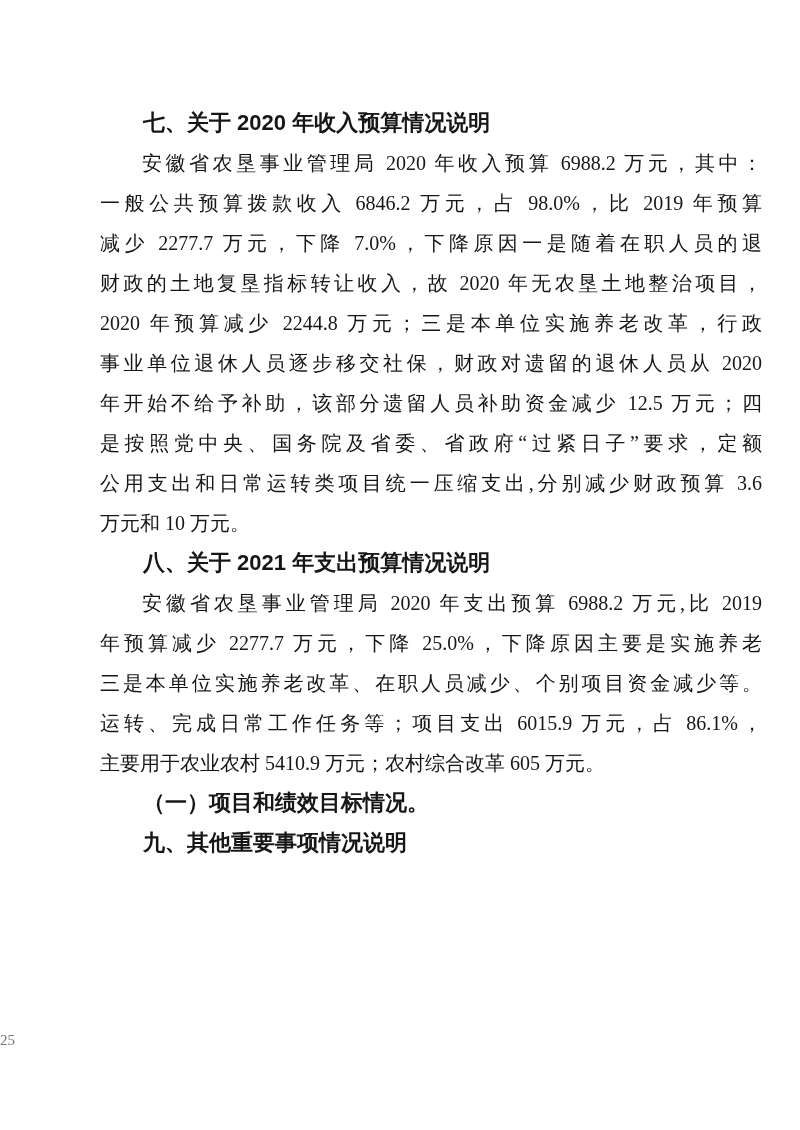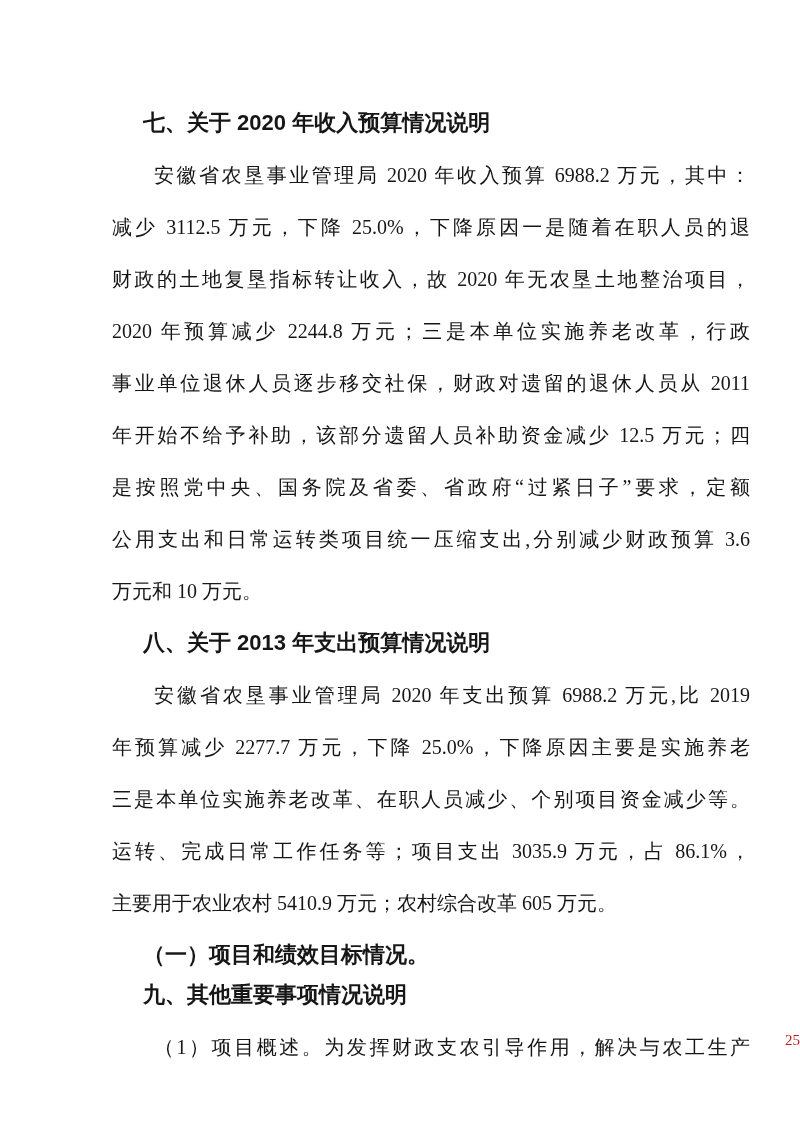--- a/index.html
+++ b/index.html
@@ -29,7 +29,7 @@
     overflow: hidden;
   }
   .line {
-    margin: 12px;
+    margin: 0;
     height: 40px;
     line-height: 40px;
     font-family: "Liberation Serif", "DejaVu Serif", serif;

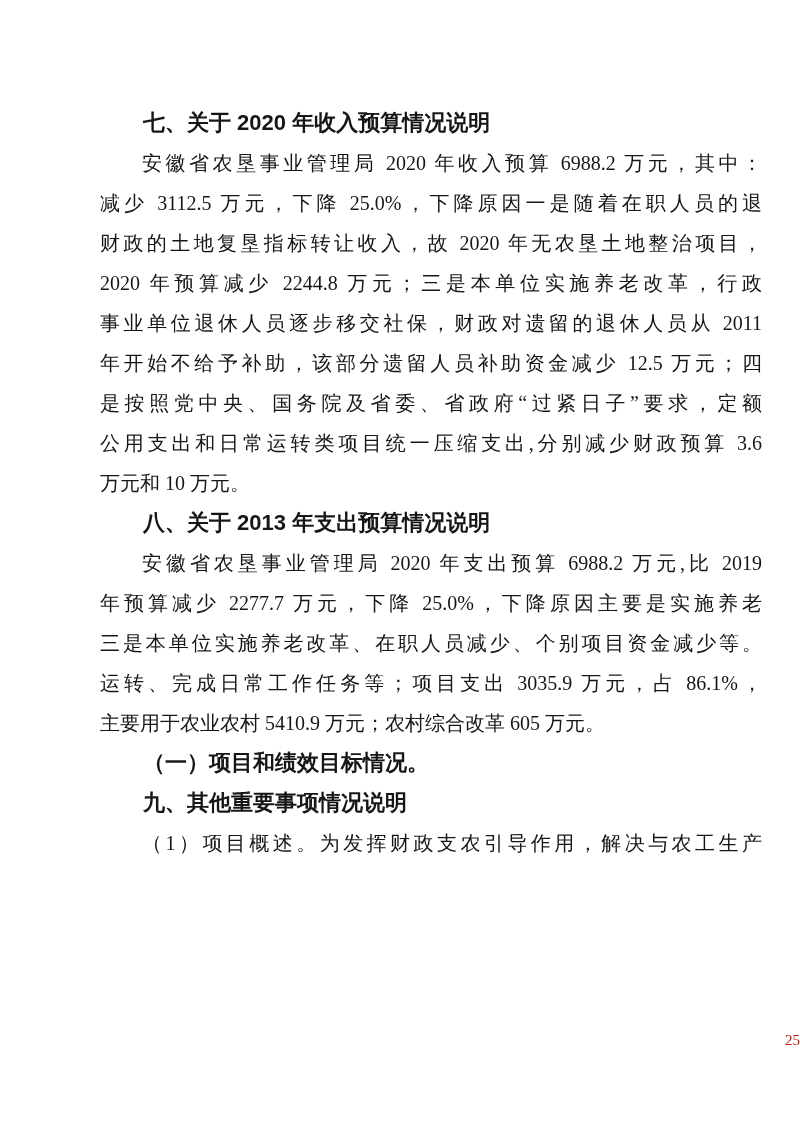--- a/index.html
+++ b/index.html
@@ -65,6 +65,7 @@
   <h2 class="h-main">七、关于 2020 年收入预算情况说明</h2>
 
   <p class="line indent fill">安徽省农垦事业管理局 2020 年收入预算 6988.2 万元，其中：</p>
+  <p class="line fill">一般公共预算拨款收入 6846.2 万元，占 98.0%，比 2019 年预算</p>
   <p class="line fill">减少 3112.5 万元，下降 25.0%，下降原因一是随着在职人员的退</p>
   <p class="line fill">财政的土地复垦指标转让收入，故 2020 年无农垦土地整治项目，</p>
   <p class="line fill">2020 年预算减少 2244.8 万元；三是本单位实施养老改革，行政</p>

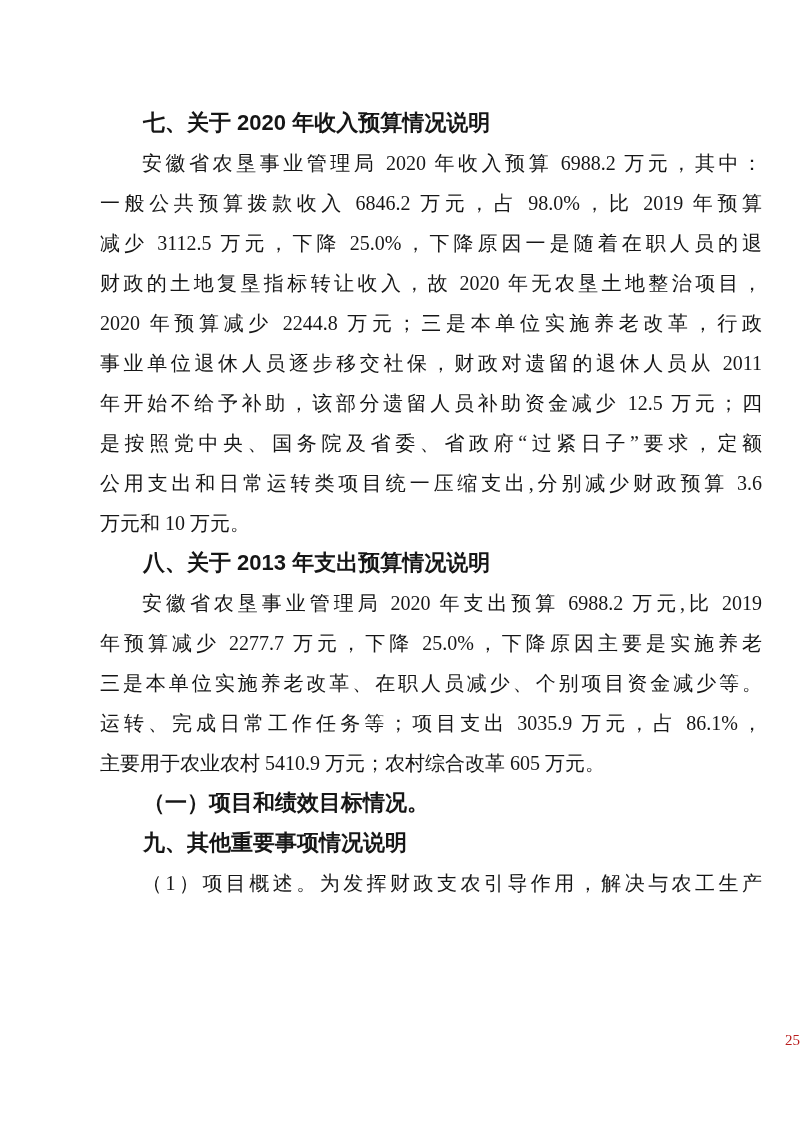--- a/index.html
+++ b/index.html
@@ -66,7 +66,7 @@
 
   <p class="line indent fill">安徽省农垦事业管理局 2020 年收入预算 6988.2 万元，其中：</p>
   <p class="line fill">一般公共预算拨款收入 6846.2 万元，占 98.0%，比 2019 年预算</p>
-  <p class="line fill">减少 3112.5 万元，下降 25.0%，下降原因一是随着在职人员的退</p>
+  <p class="line fill">减少 2277.7 万元，下降 7.0%，下降原因一是随着在职人员的退</p>
   <p class="line fill">财政的土地复垦指标转让收入，故 2020 年无农垦土地整治项目，</p>
   <p class="line fill">2020 年预算减少 2244.8 万元；三是本单位实施养老改革，行政</p>
   <p class="line fill">事业单位退休人员逐步移交社保，财政对遗留的退休人员从 2011</p>

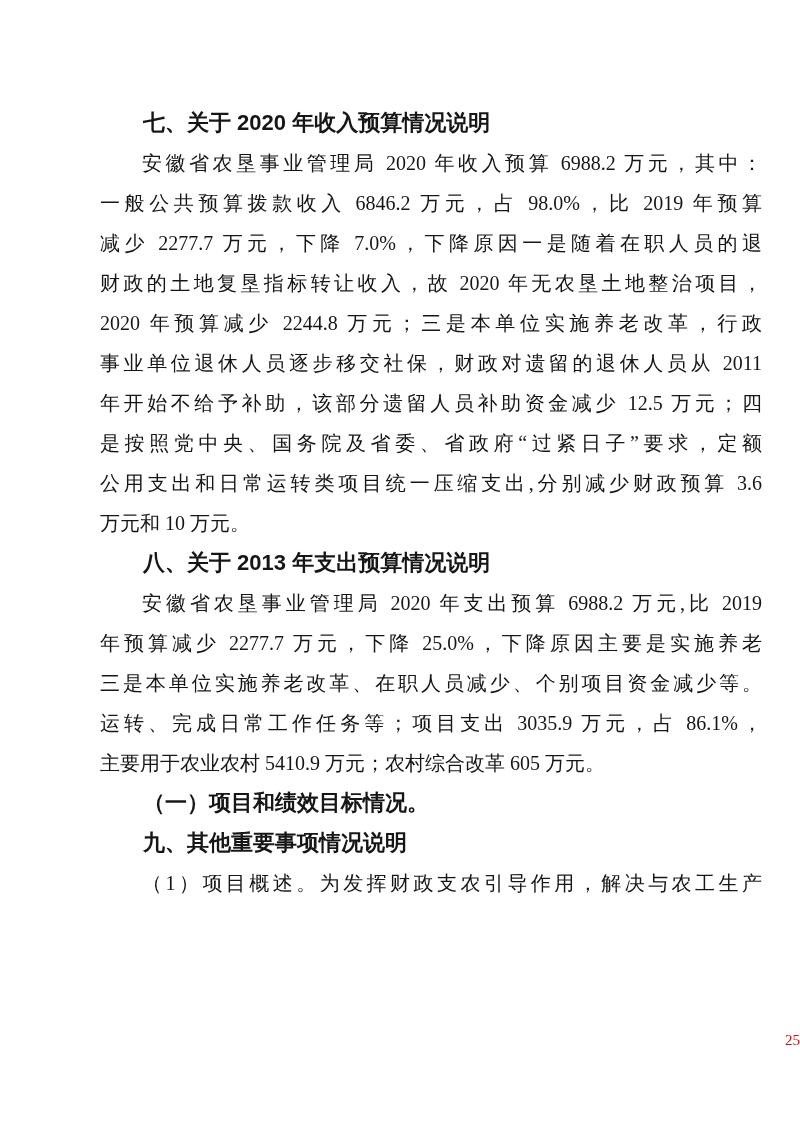--- a/index.html
+++ b/index.html
@@ -69,7 +69,7 @@
   <p class="line fill">减少 2277.7 万元，下降 7.0%，下降原因一是随着在职人员的退</p>
   <p class="line fill">财政的土地复垦指标转让收入，故 2020 年无农垦土地整治项目，</p>
   <p class="line fill">2020 年预算减少 2244.8 万元；三是本单位实施养老改革，行政</p>
-  <p class="line fill">事业单位退休人员逐步移交社保，财政对遗留的退休人员从 2011</p>
+  <p class="line fill">事业单位退休人员逐步移交社保，财政对遗留的退休人员从 2020</p>
   <p class="line fill">年开始不给予补助，该部分遗留人员补助资金减少 12.5 万元；四</p>
   <p class="line fill">是按照党中央、国务院及省委、省政府“过紧日子”要求，定额</p>
   <p class="line fill">公用支出和日常运转类项目统一压缩支出,分别减少财政预算 3.6</p>

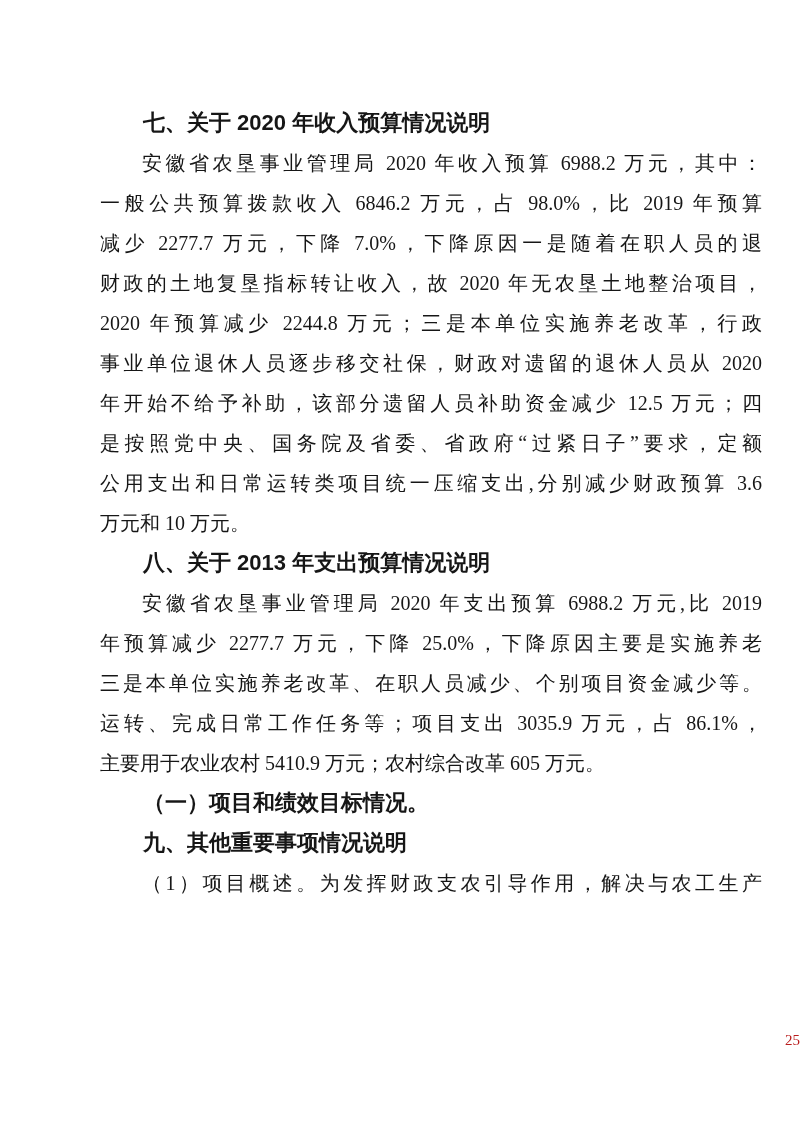--- a/index.html
+++ b/index.html
@@ -75,7 +75,7 @@
   <p class="line fill">公用支出和日常运转类项目统一压缩支出,分别减少财政预算 3.6</p>
   <p class="line">万元和 10 万元。</p>
 
-  <h2 class="h-main">八、关于 2013 年支出预算情况说明</h2>
+  <h2 class="h-main">八、关于 2021 年支出预算情况说明</h2>
 
   <p class="line indent fill">安徽省农垦事业管理局 2020 年支出预算 6988.2 万元,比 2019</p>
   <p class="line fill">年预算减少 2277.7 万元，下降 25.0%，下降原因主要是实施养老</p>

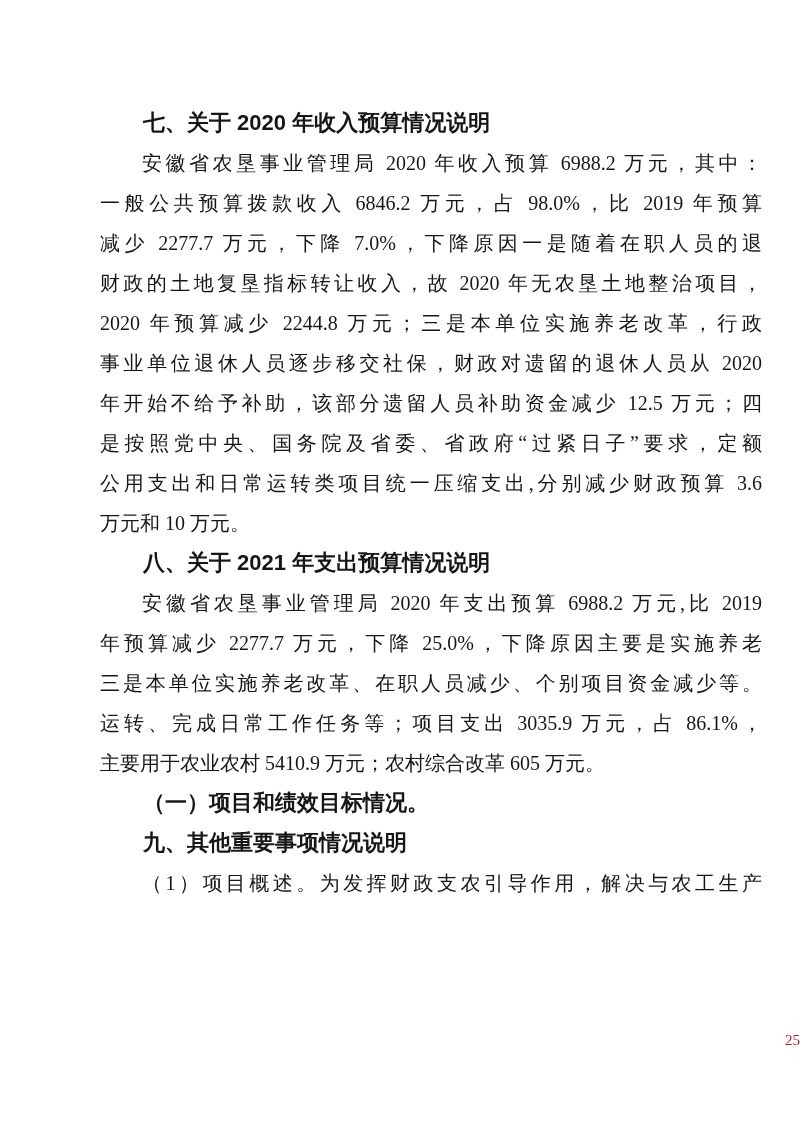--- a/index.html
+++ b/index.html
@@ -80,7 +80,7 @@
   <p class="line indent fill">安徽省农垦事业管理局 2020 年支出预算 6988.2 万元,比 2019</p>
   <p class="line fill">年预算减少 2277.7 万元，下降 25.0%，下降原因主要是实施养老</p>
   <p class="line fill">三是本单位实施养老改革、在职人员减少、个别项目资金减少等。</p>
-  <p class="line fill">运转、完成日常工作任务等；项目支出 3035.9 万元，占 86.1%，</p>
+  <p class="line fill">运转、完成日常工作任务等；项目支出 6015.9 万元，占 86.1%，</p>
   <p class="line">主要用于农业农村 5410.9 万元；农村综合改革 605 万元。</p>
 
   <h2 class="h-main">（一）项目和绩效目标情况。</h2>

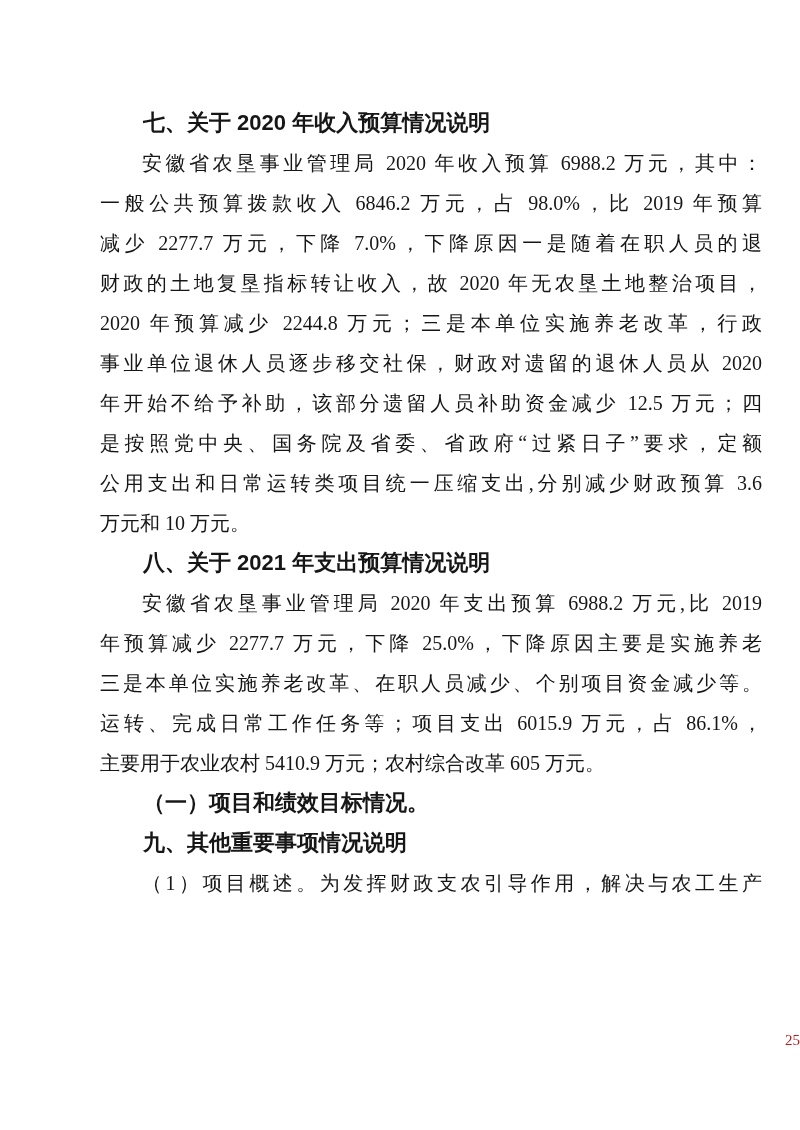--- a/index.html
+++ b/index.html
@@ -86,7 +86,6 @@
   <h2 class="h-main">（一）项目和绩效目标情况。</h2>
   <h2 class="h-main">九、其他重要事项情况说明</h2>
 
-  <p class="line indent fill">（1）项目概述。为发挥财政支农引导作用，解决与农工生产</p>
 
   <div class="page-number">25</div>
 

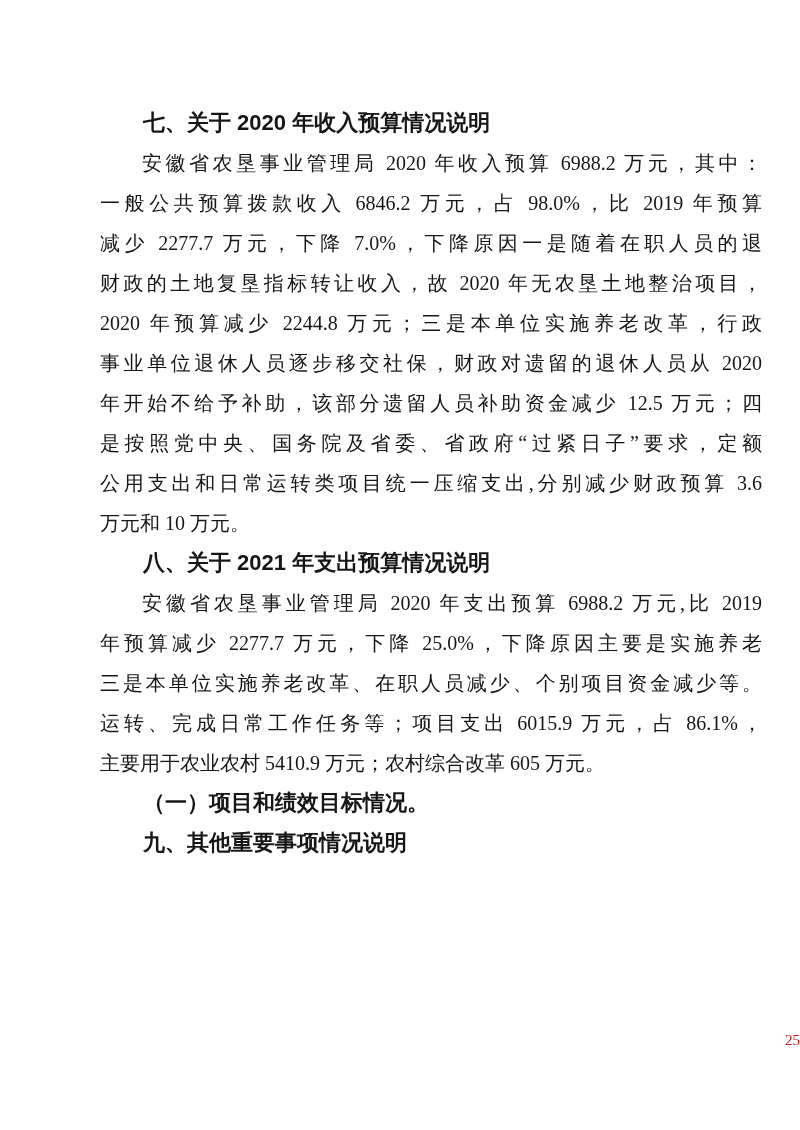--- a/index.html
+++ b/index.html
@@ -51,10 +51,10 @@
     top: 1028px;
     height: 24px;
     line-height: 24px;
-    text-align: right;
+    text-align: left;
     font-family: "Liberation Serif", "DejaVu Serif", serif;
     font-size: 15px;
-    color: #b91c1c;
+    color: #737373;
   }
 </style>
 </head>

